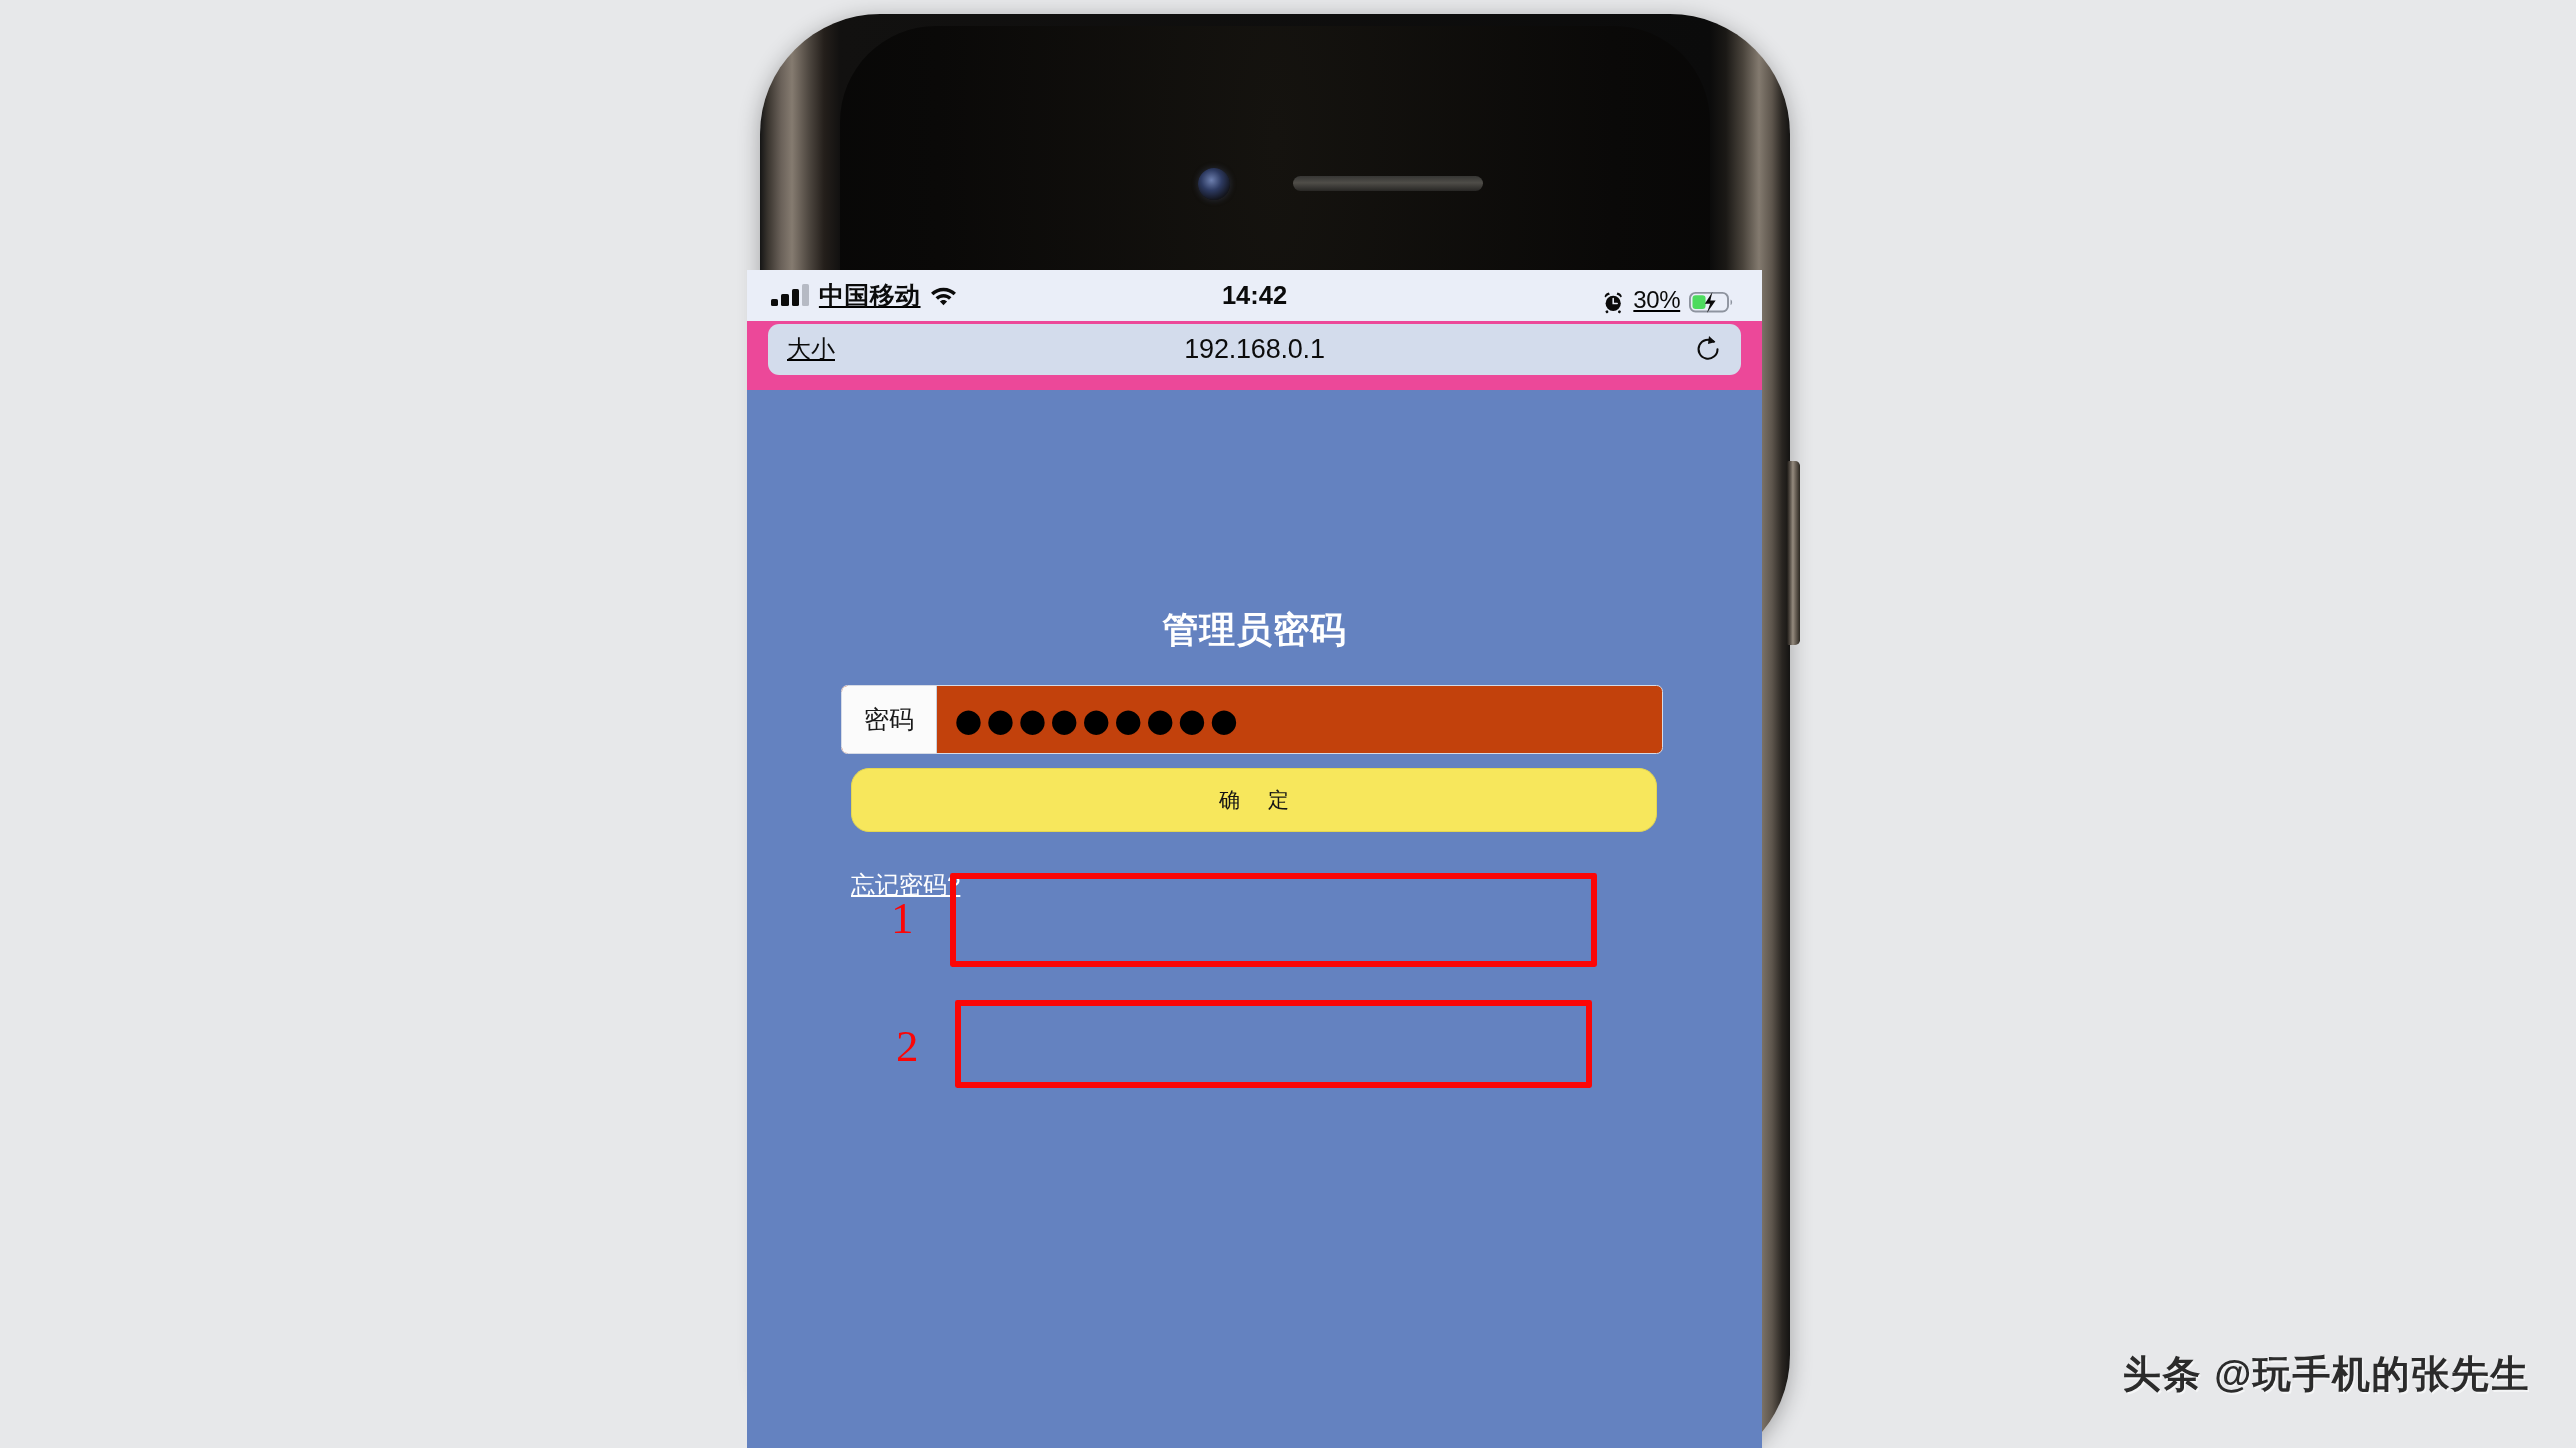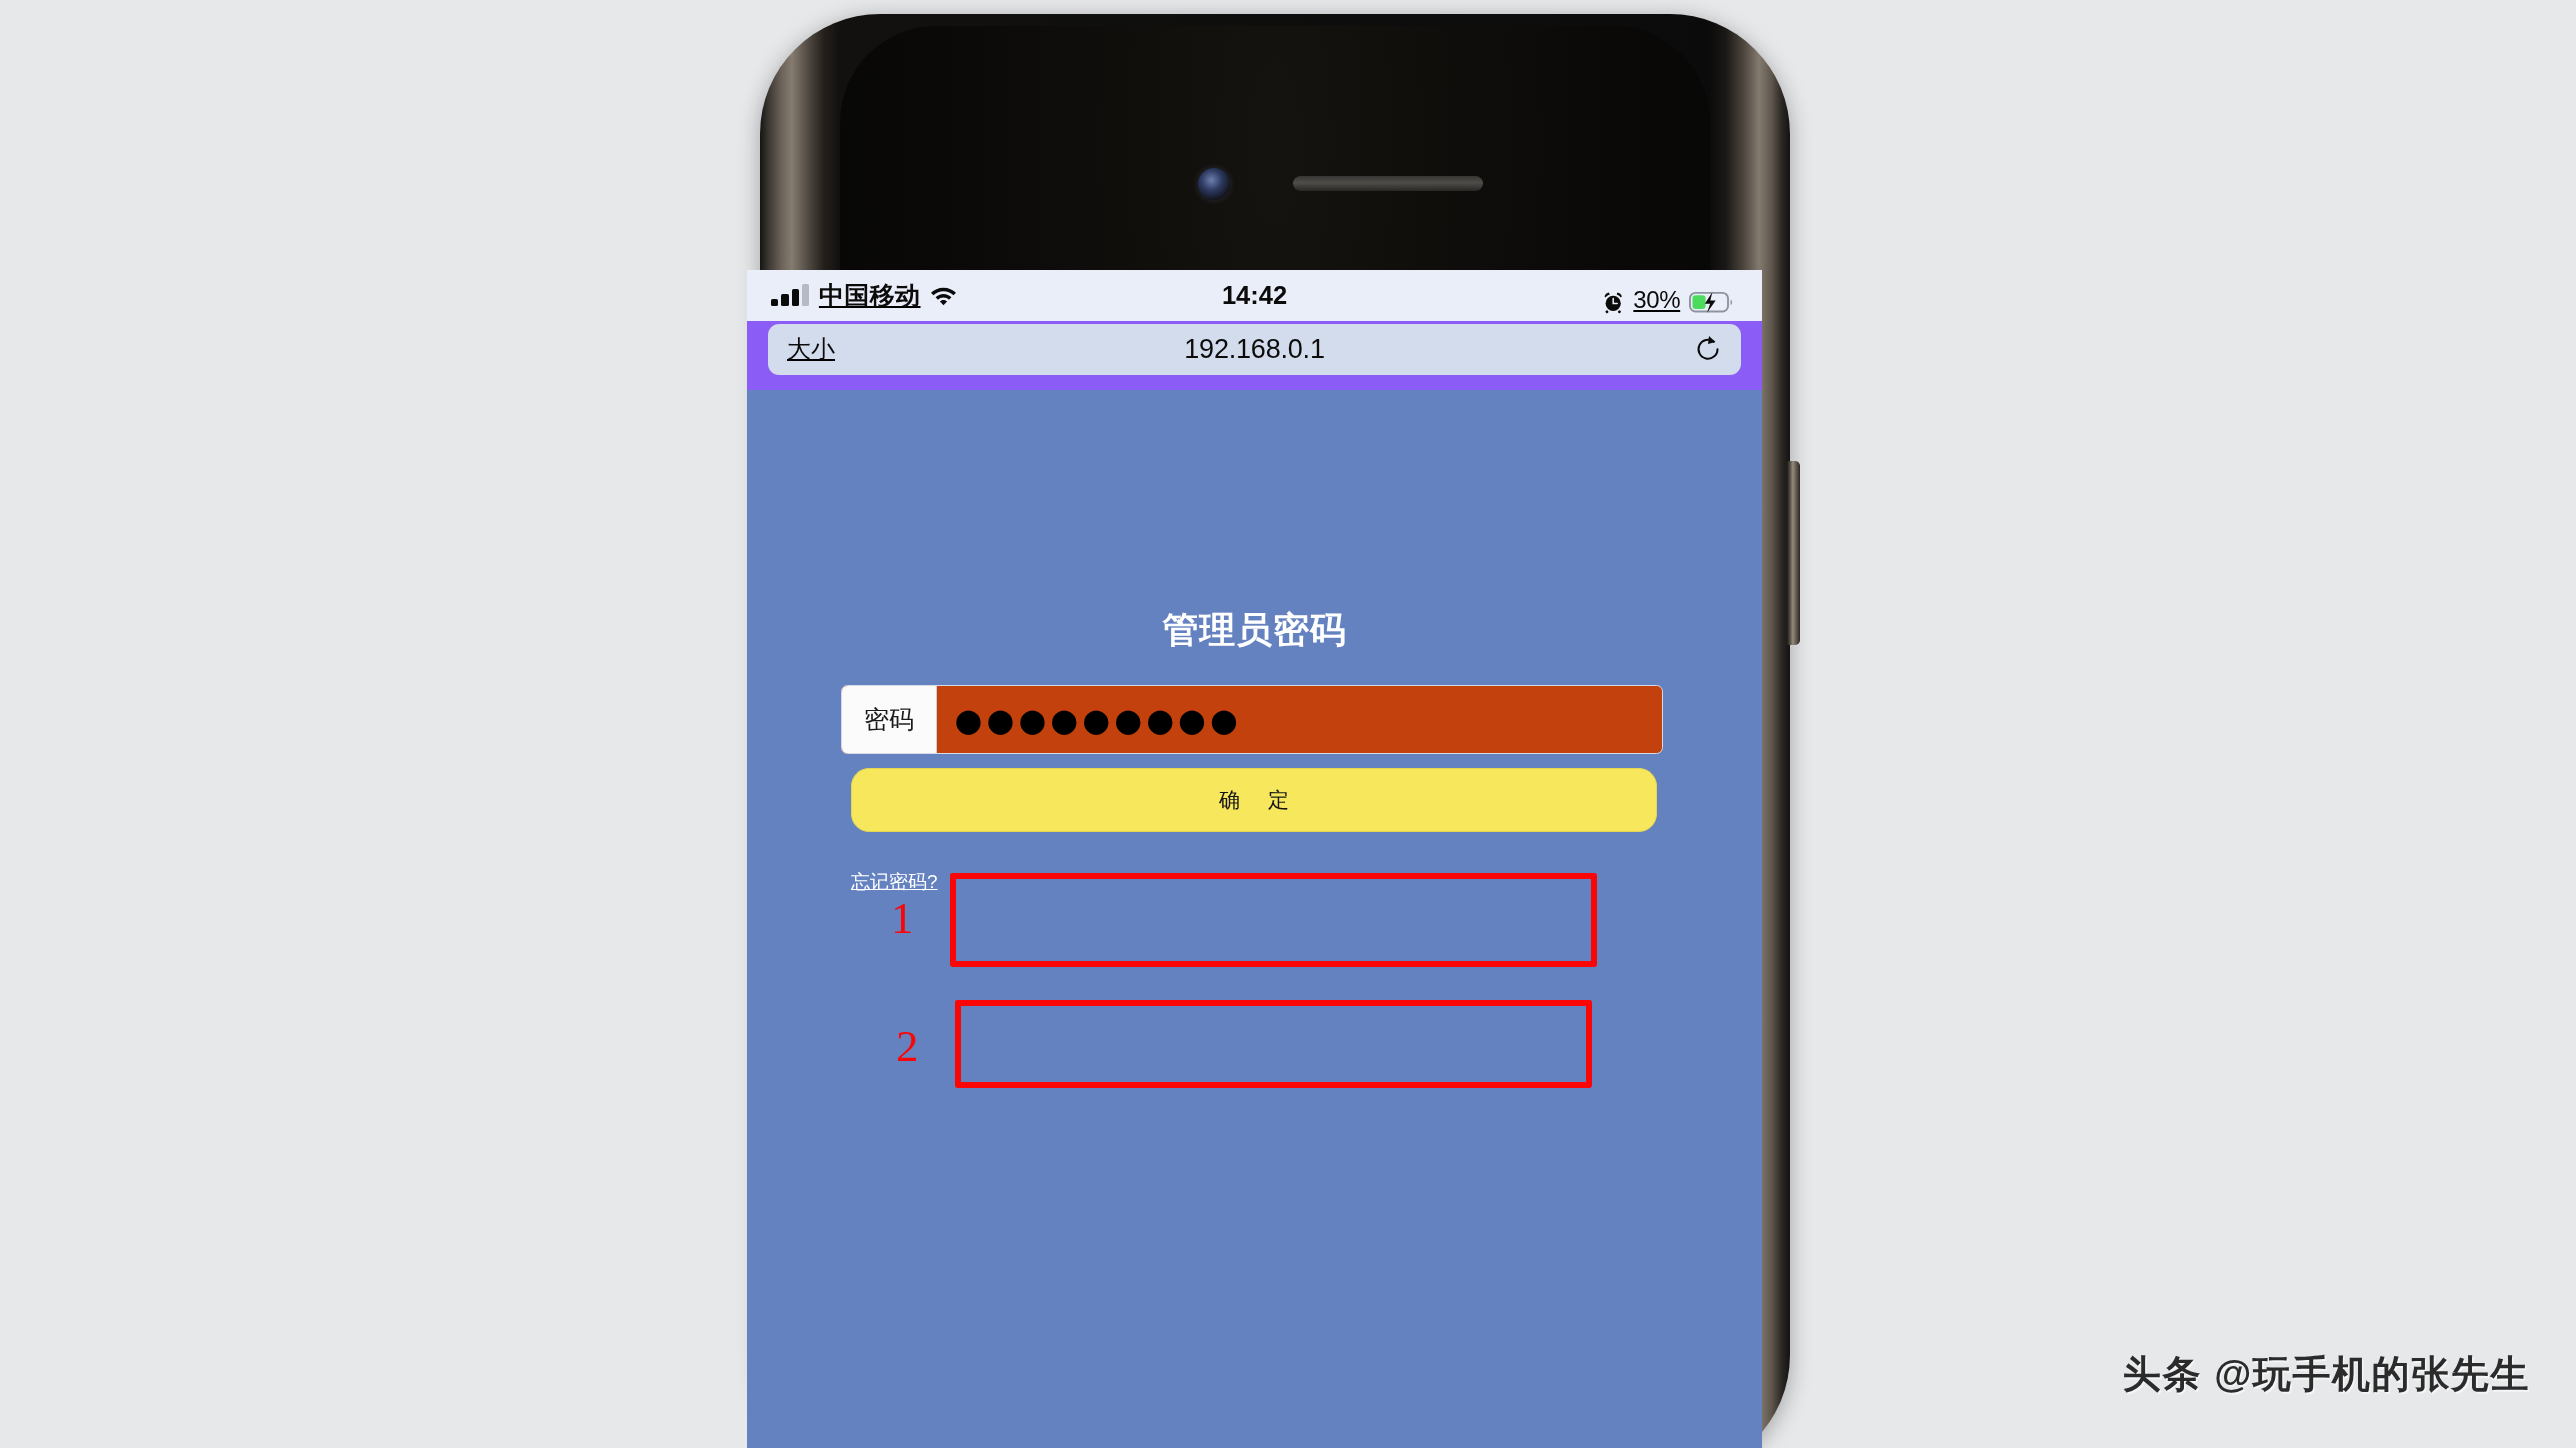--- a/index.html
+++ b/index.html
@@ -147,7 +147,7 @@
   
   #browser-bar {
     height: 69px;
-    background: #8b5cf6;
+    background: #ec4899;
     display: flex;
     align-items: center;
     justify-content: flex-start;

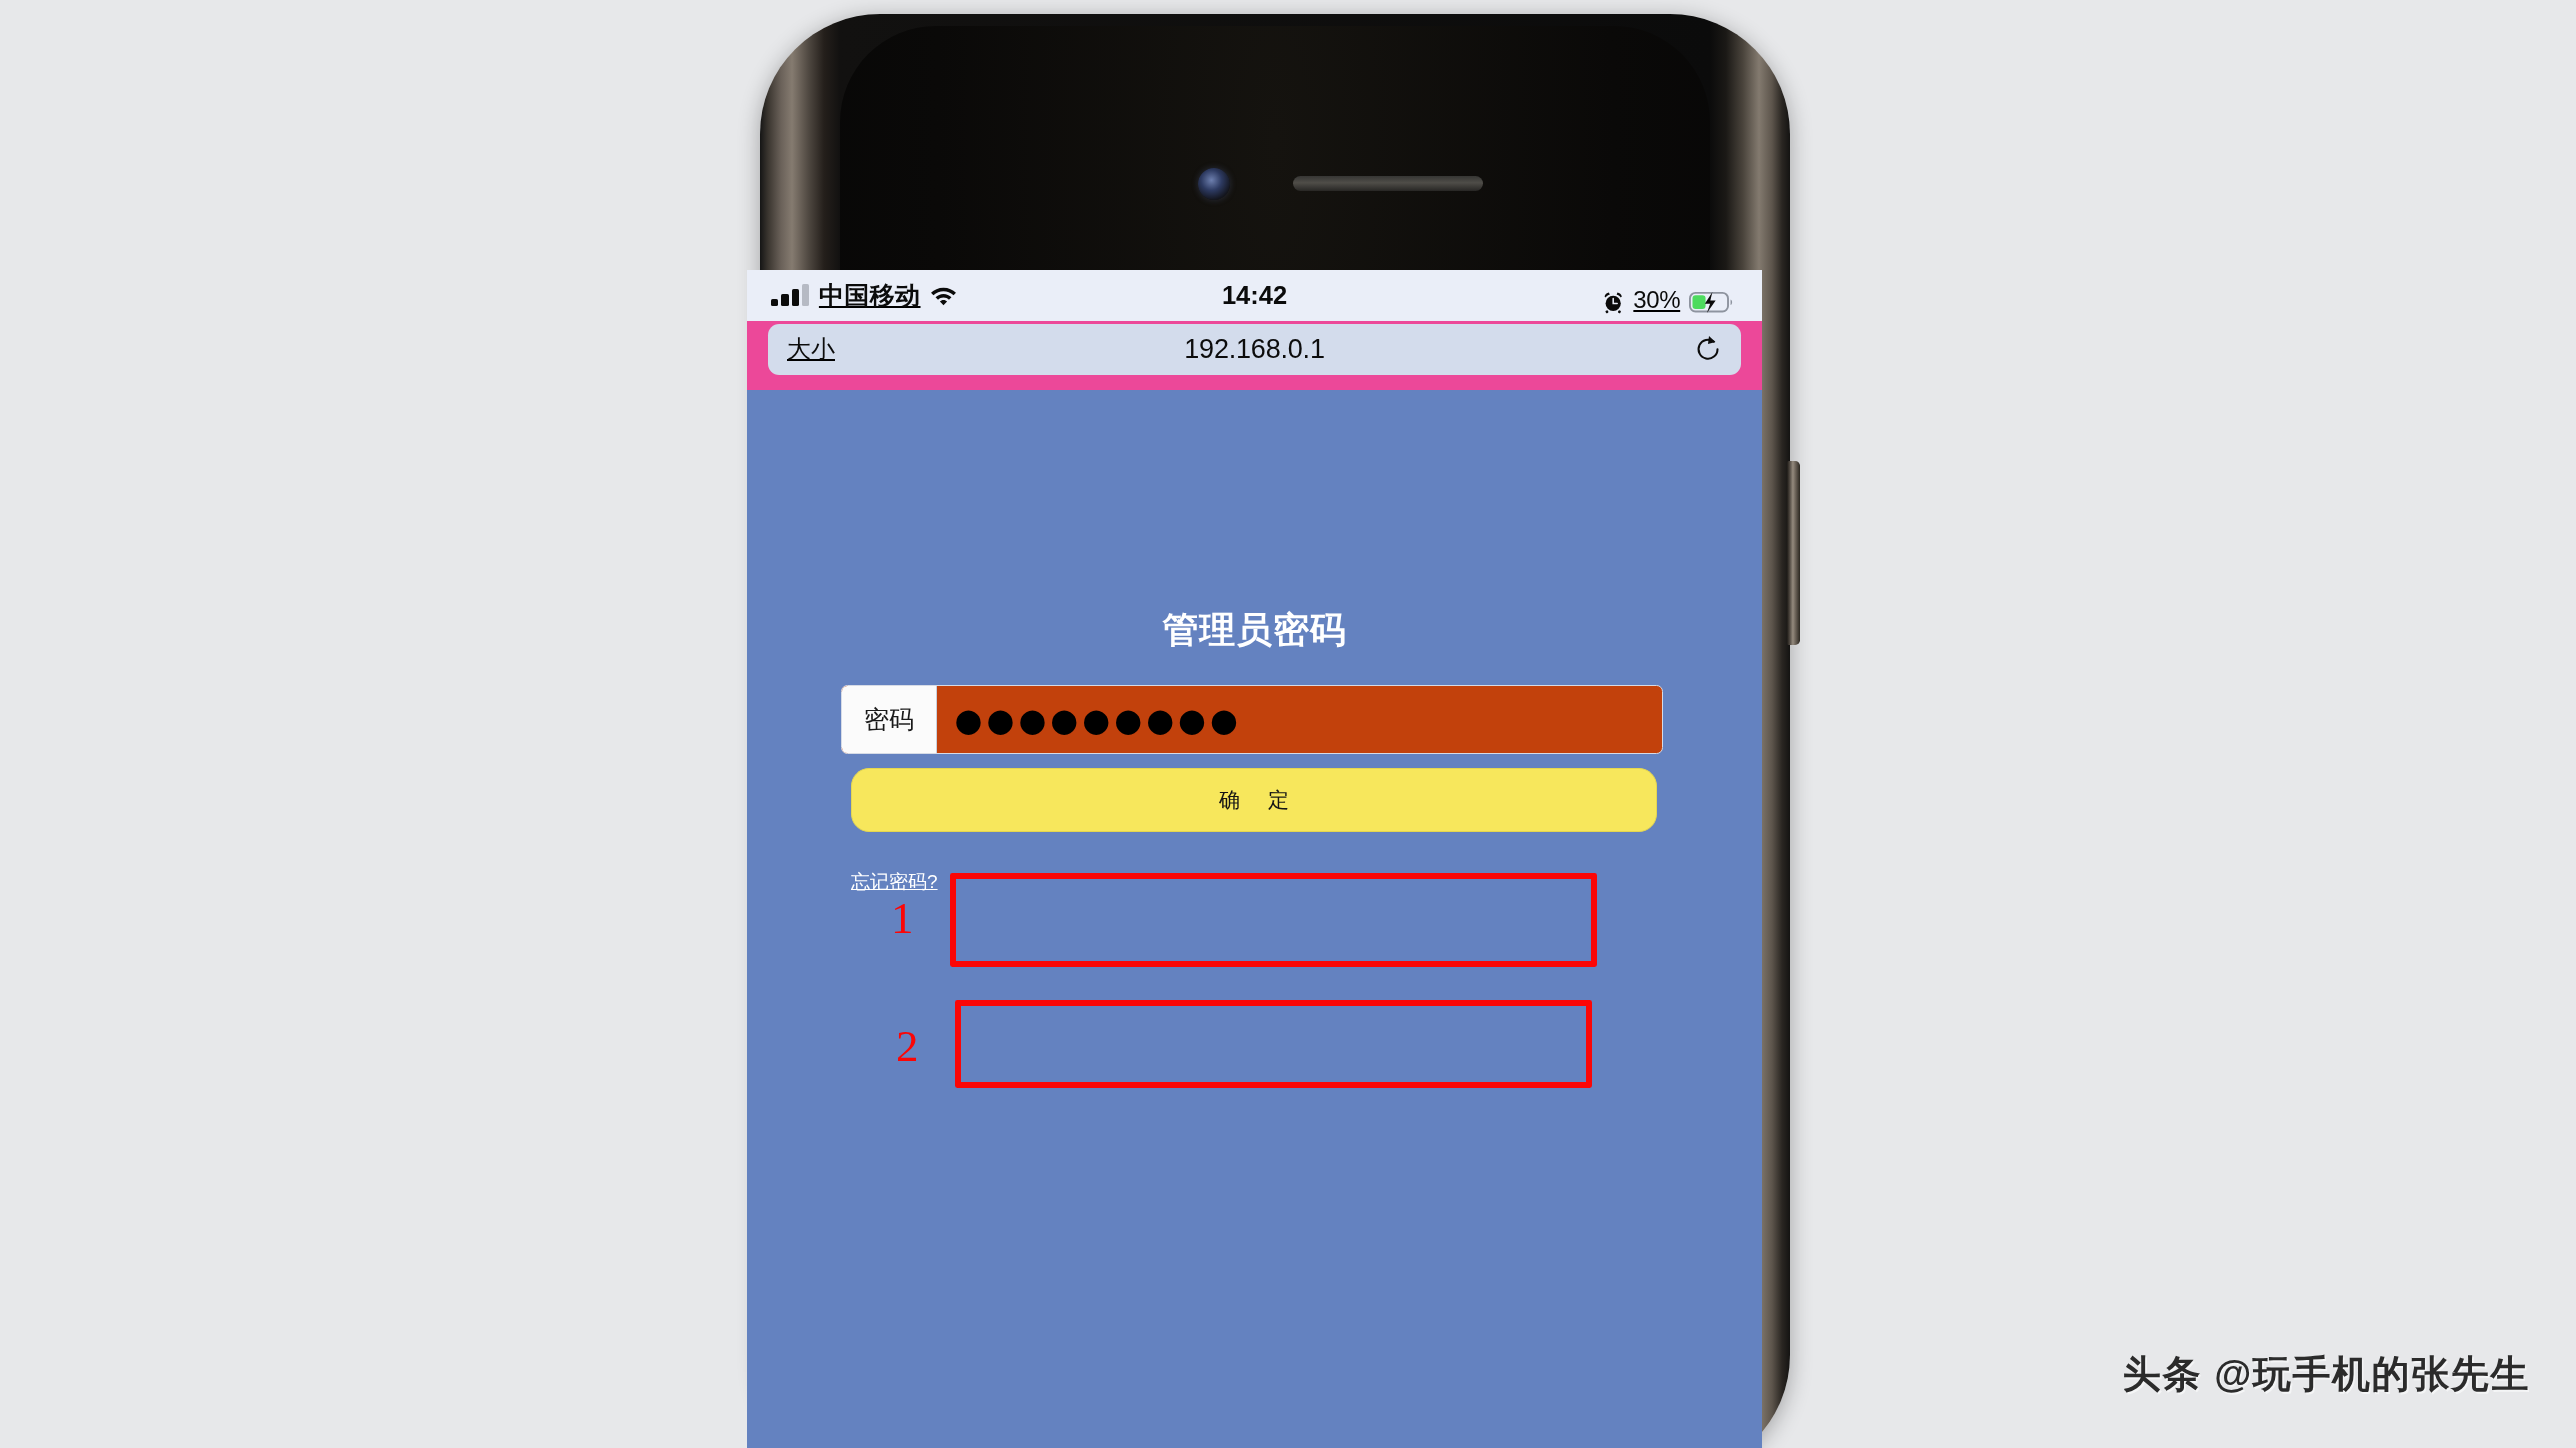--- a/index.html
+++ b/index.html
@@ -262,7 +262,7 @@
     left: 104px;
     top: 479px;
     color: #ffffff;
-    font-size: 19px;
+    font-size: 24px;
     text-decoration: underline;
     cursor: pointer;
   }

